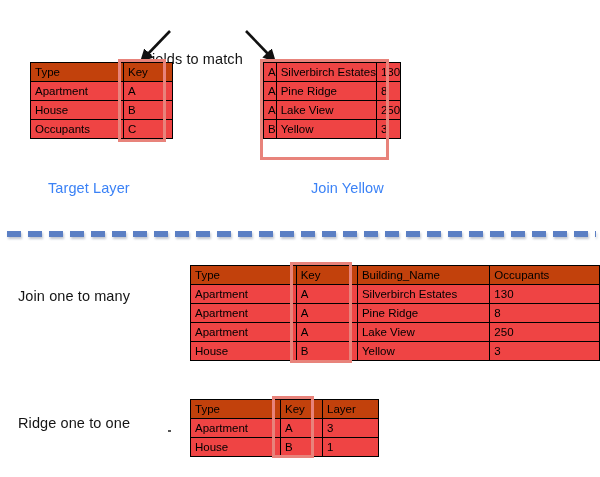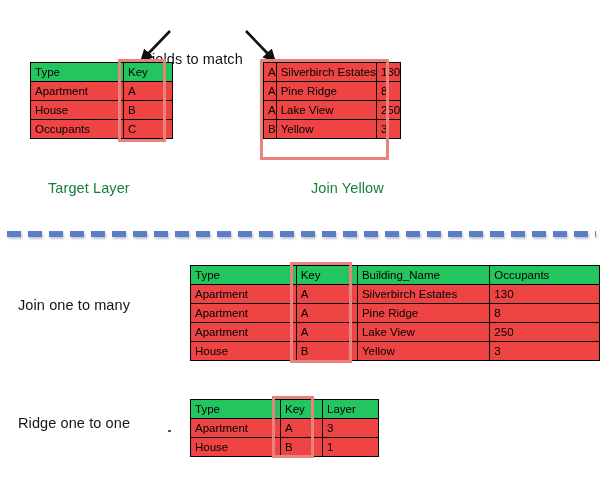--- a/index.html
+++ b/index.html
@@ -59,7 +59,7 @@
     background: #ef4444;
   }
   table.grid tr.hdr td {
-    background: #22c55e;
+    background: #c2410c;
     color: #000000;
   }
 

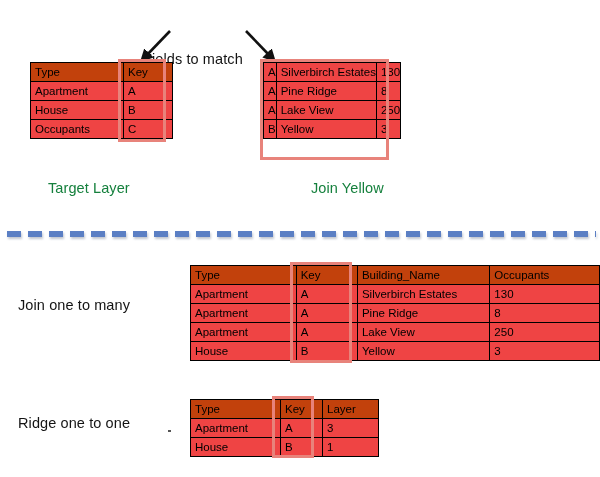--- a/index.html
+++ b/index.html
@@ -29,7 +29,7 @@
   }
   .caption-text {
     font-size: 14.5px;
-    color: #15803d;
+    color: #3b82f6;
     white-space: nowrap;
     letter-spacing: 0.1px;
   }

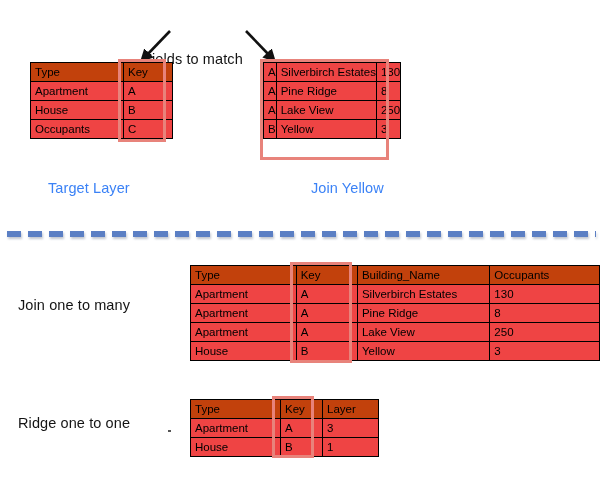--- a/index.html
+++ b/index.html
@@ -179,7 +179,7 @@
 
 <div class="dash-line"></div>
 
-<div class="abs row-label" style="left:18px; top:297px;">Join one to many</div>
+<div class="abs row-label" style="left:18px; top:288px;">Join one to many</div>
 
 <div class="abs" style="left:190px; top:265px;">
   <table class="grid">

